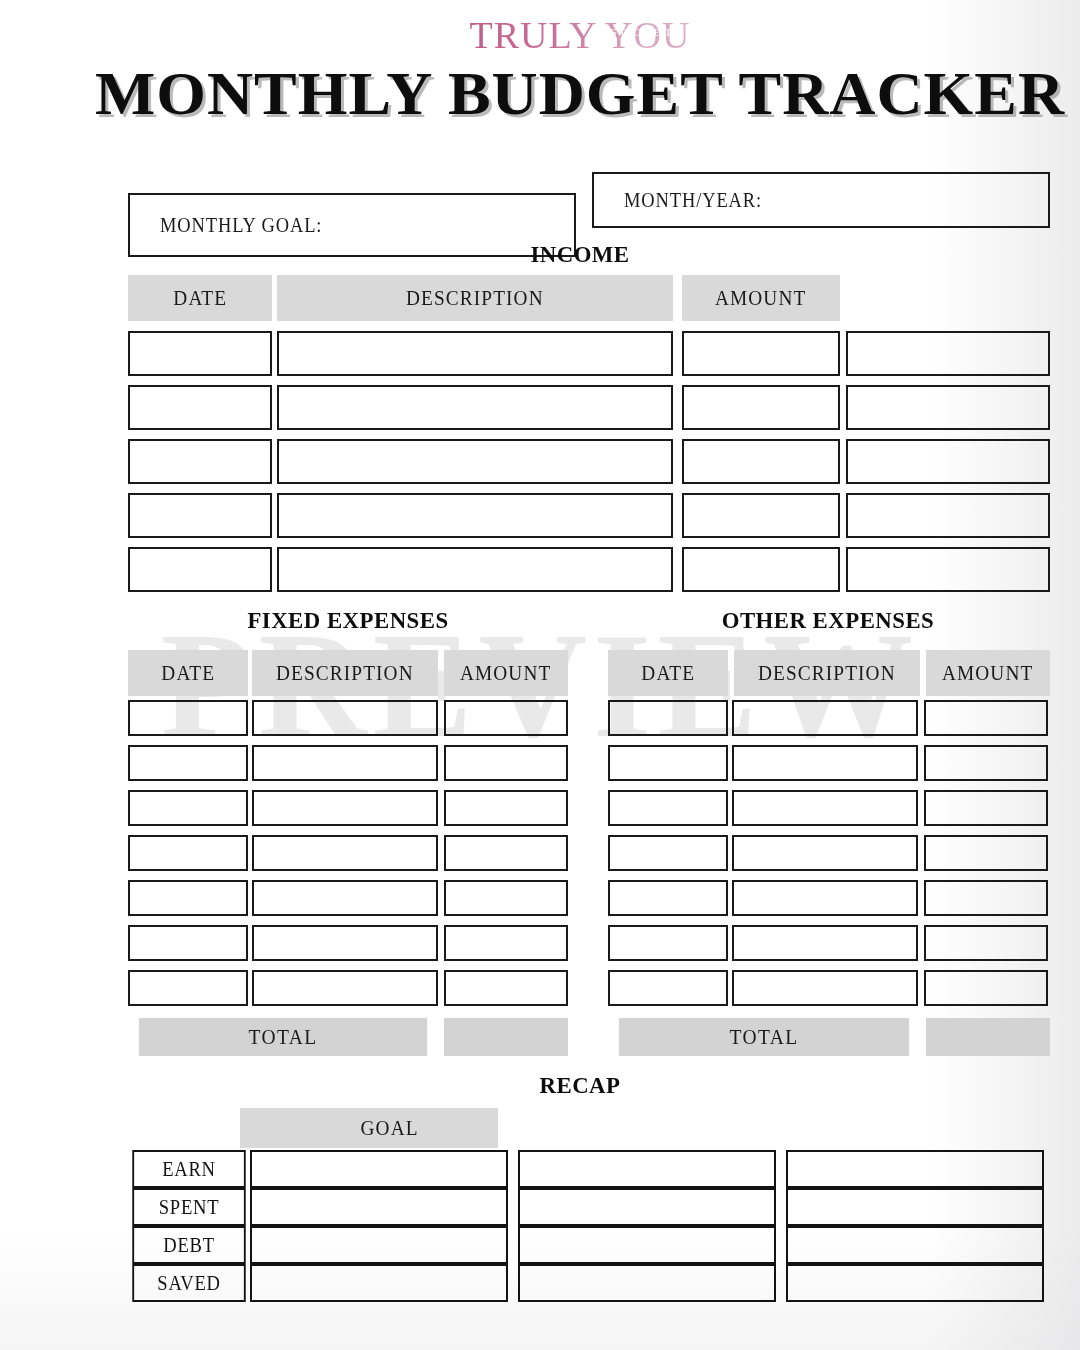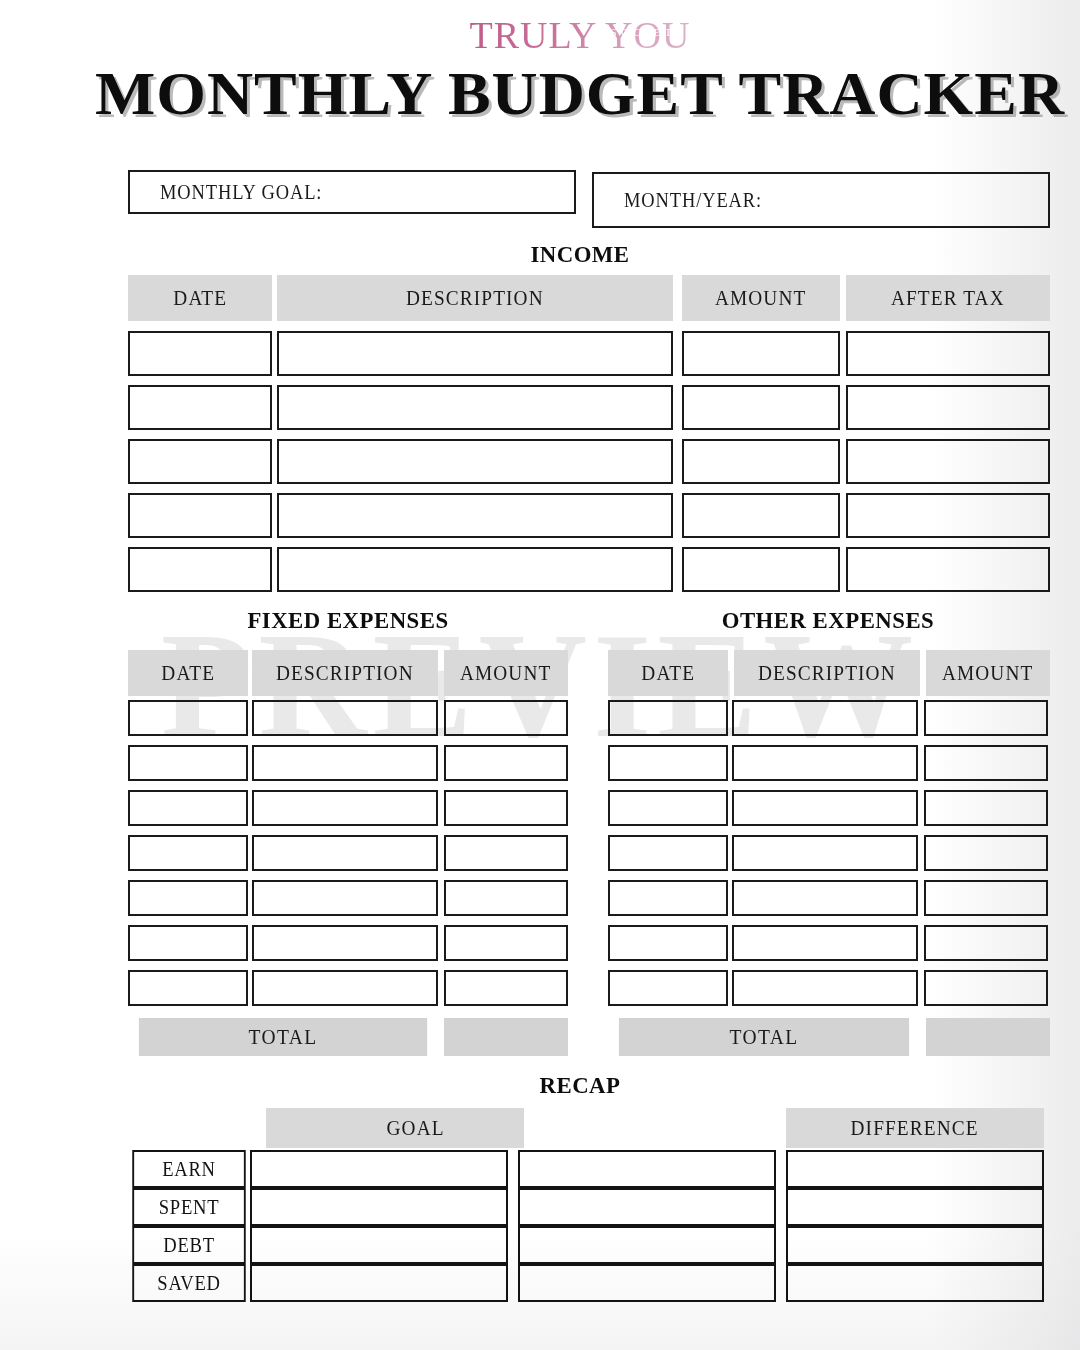--- a/index.html
+++ b/index.html
@@ -222,7 +222,7 @@
 
   <div class="main-title">MONTHLY BUDGET TRACKER</div>
 
-  <div class="goal-field" style="left:88px; top:170px; width:448px; height:44px;">
+  <div class="goal-field" style="left:88px; top:193px; width:448px; height:64px;">
     <span class="lbl">MONTHLY GOAL:</span>
   </div>
   <div class="goal-field" style="left:552px; top:172px; width:458px; height:56px;">

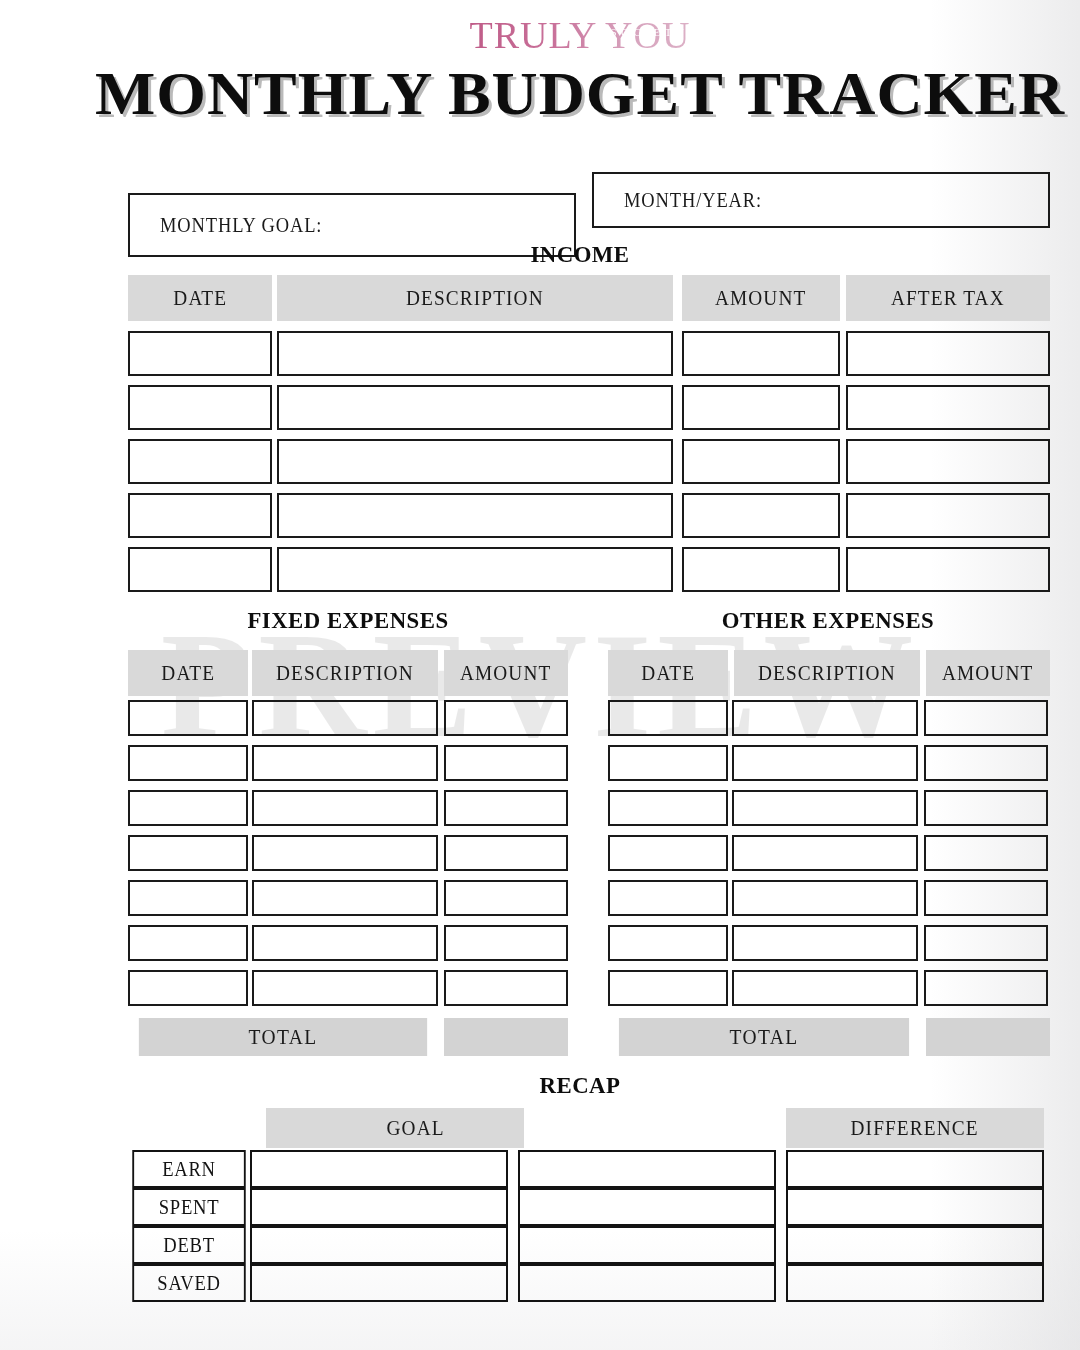--- a/index.html
+++ b/index.html
@@ -239,9 +239,6 @@
   </div>
   <div class="hdr-box" style="position:absolute; left:642px; top:275px; width:158px; height:46px;">
     <span class="hdr-label">AMOUNT</span>
-  </div>
-  <div class="hdr-box" style="position:absolute; left:806px; top:275px; width:204px; height:46px;">
-    <span class="hdr-label">AFTER TAX</span>
   </div>
 
   <div id="income-rows">

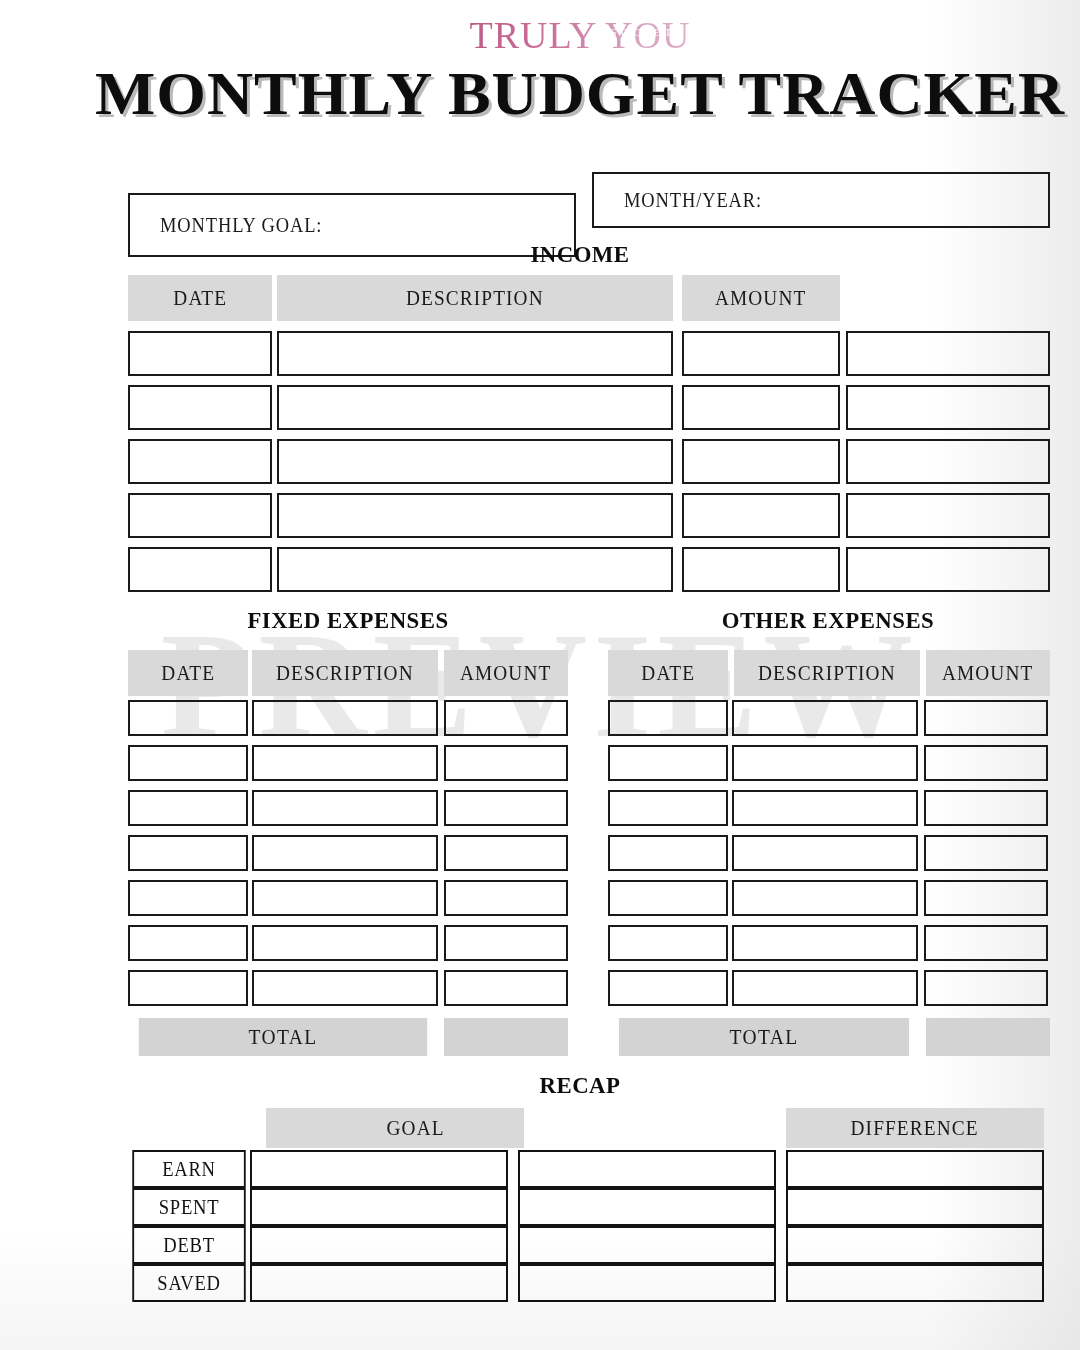--- a/index.html
+++ b/index.html
@@ -342,7 +342,7 @@
 
   <div class="section-title" style="left:0; top:1072px; width:1080px;">RECAP</div>
 
-  <div class="hdr-box" style="position:absolute; left:226px; top:1108px; width:258px; height:40px;padding-left:42px;">
+  <div class="hdr-box" style="position:absolute; left:200px; top:1108px; width:258px; height:40px;padding-left:42px;">
     <span class="hdr-label">GOAL</span>
   </div>
   <div class="hdr-box" style="position:absolute; left:746px; top:1108px; width:258px; height:40px;">

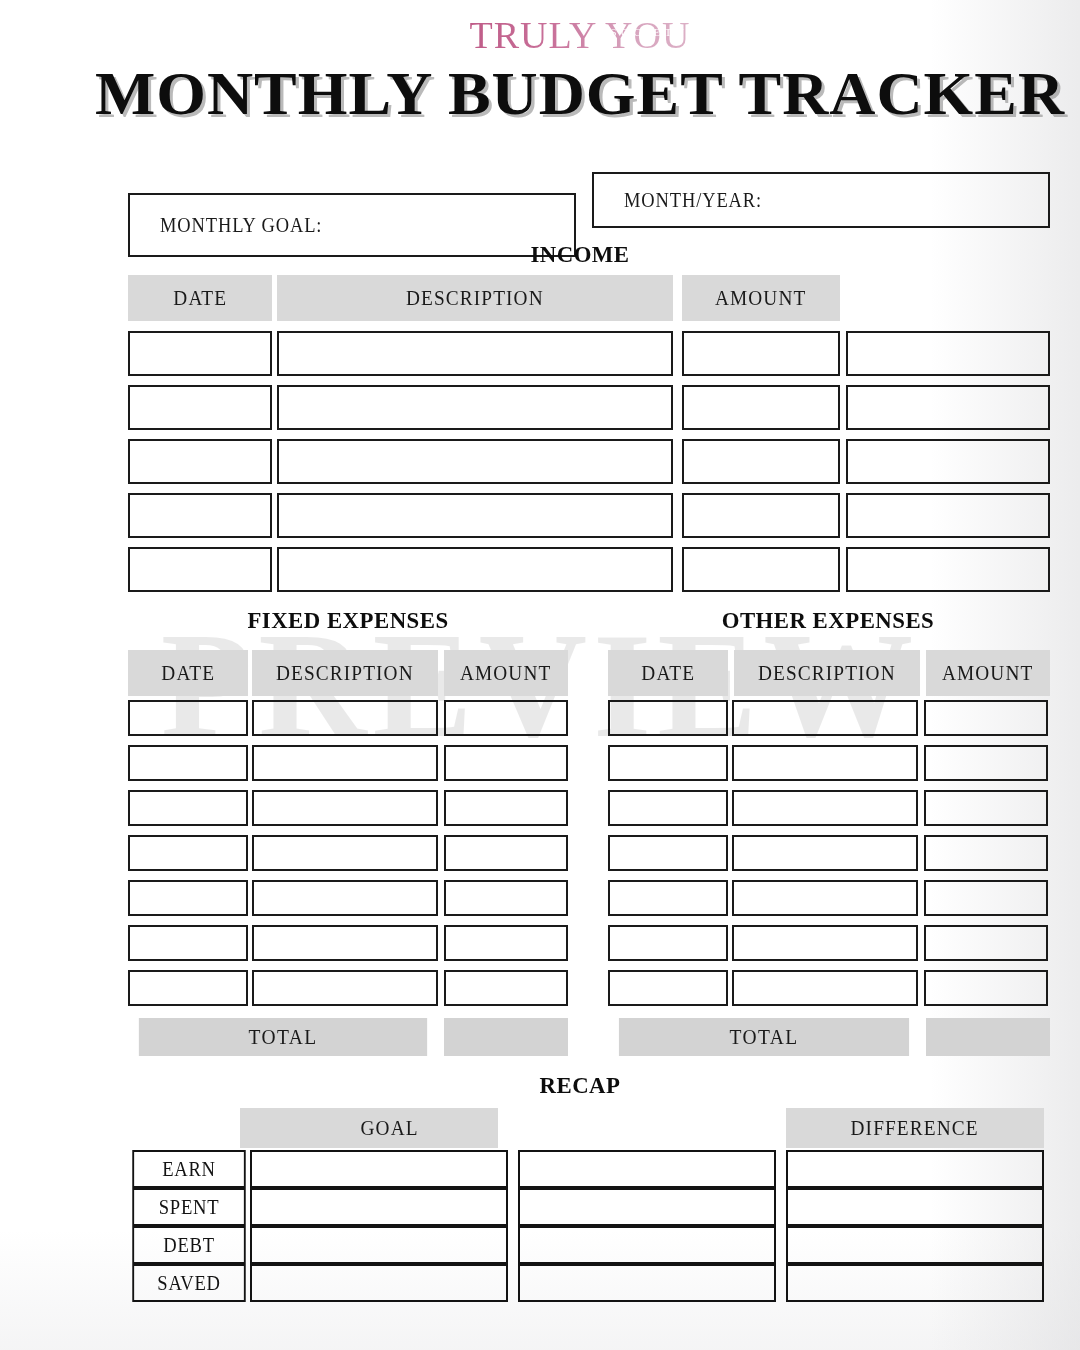--- a/index.html
+++ b/index.html
@@ -345,9 +345,6 @@
   <div class="hdr-box" style="position:absolute; left:200px; top:1108px; width:258px; height:40px;padding-left:42px;">
     <span class="hdr-label">GOAL</span>
   </div>
-  <div class="hdr-box" style="position:absolute; left:746px; top:1108px; width:258px; height:40px;">
-    <span class="hdr-label">DIFFERENCE</span>
-  </div>
 
   <div id="recap-rows">
       <div class="recap-rowlabel" style="left: 88px; top: 1150px; width: 122px; height: 38px;">EARN</div>

